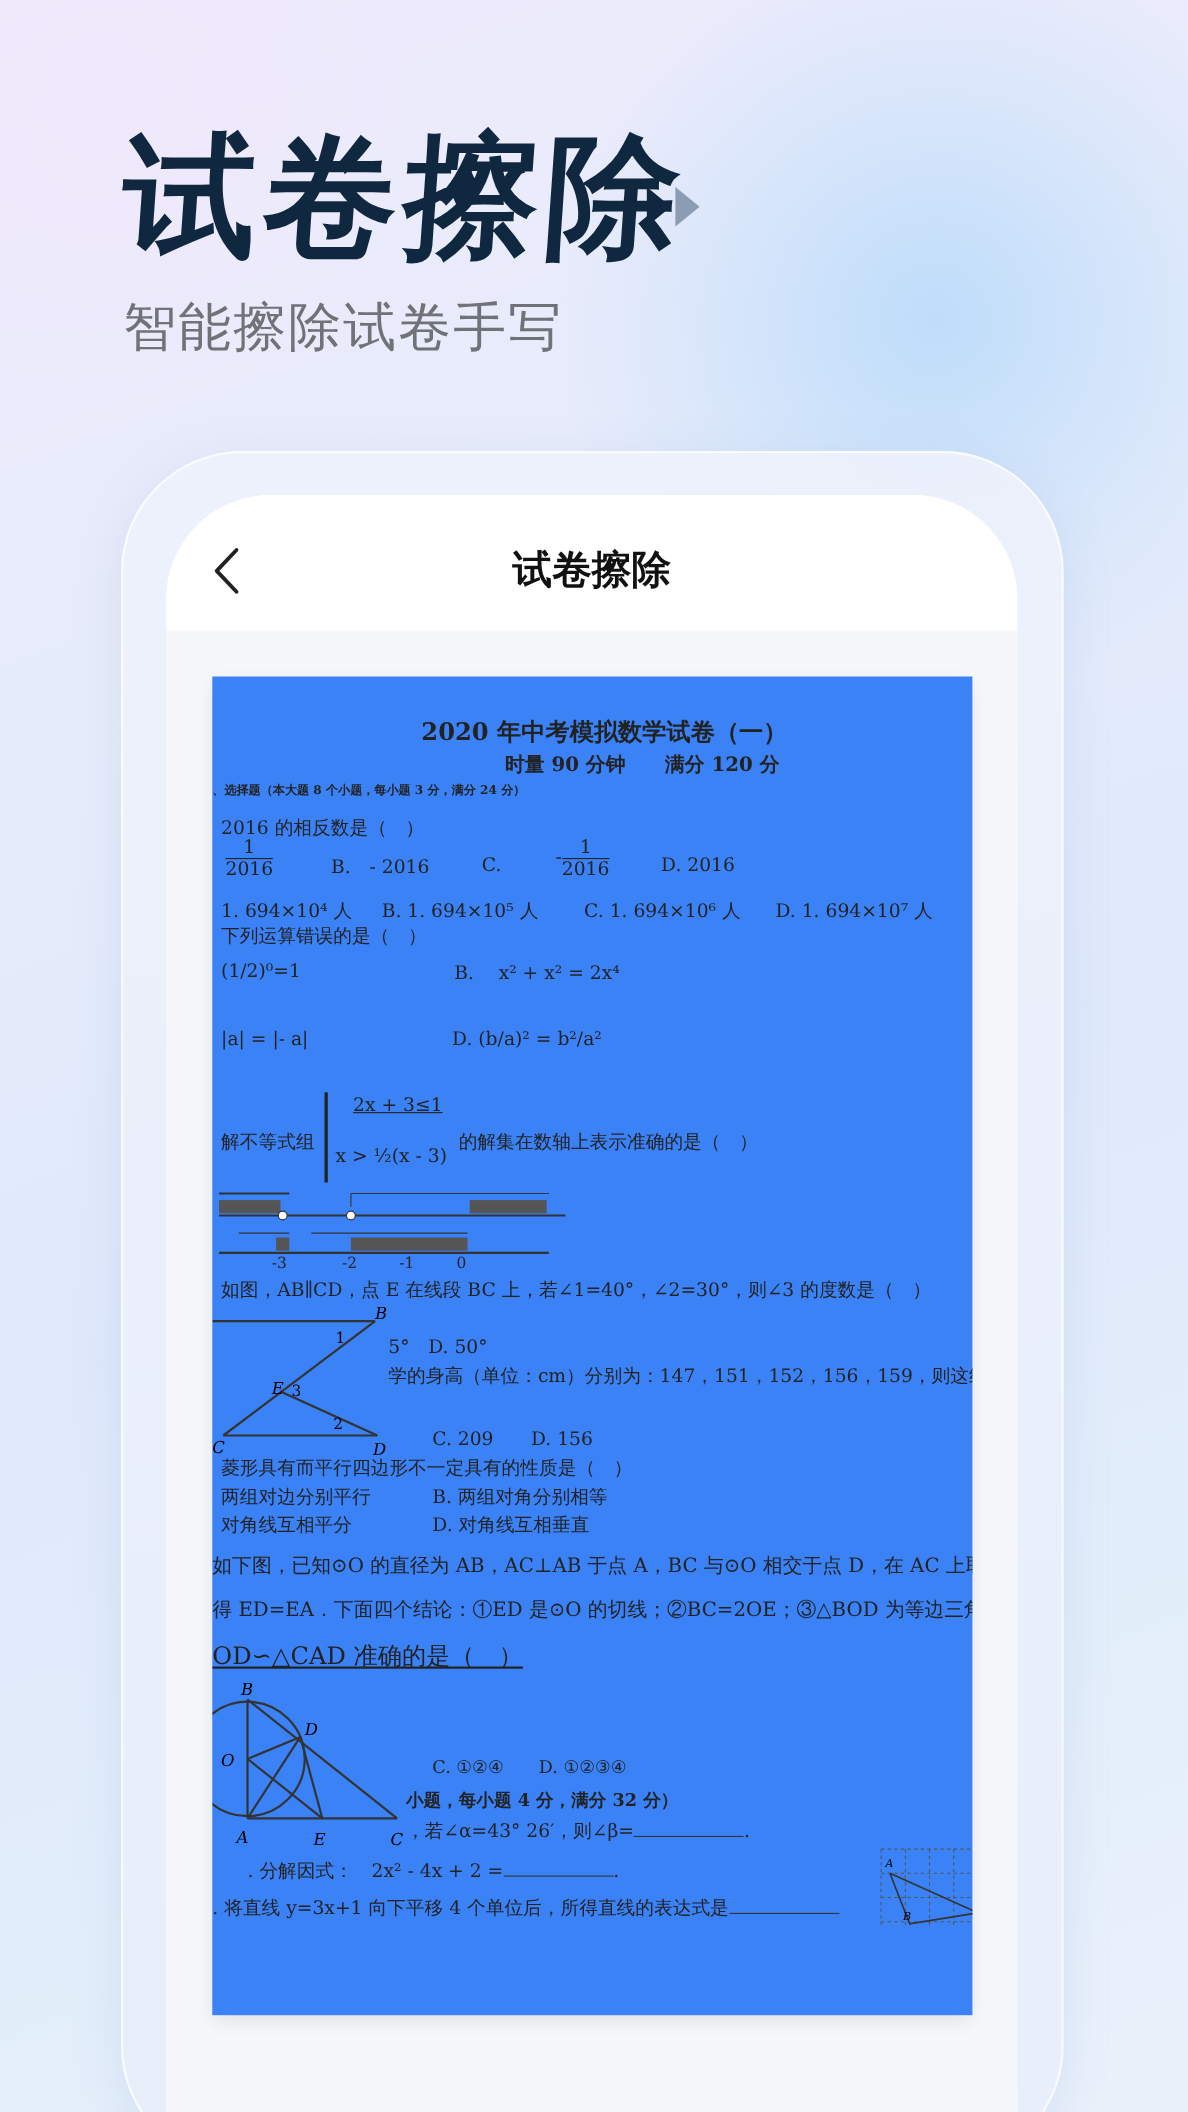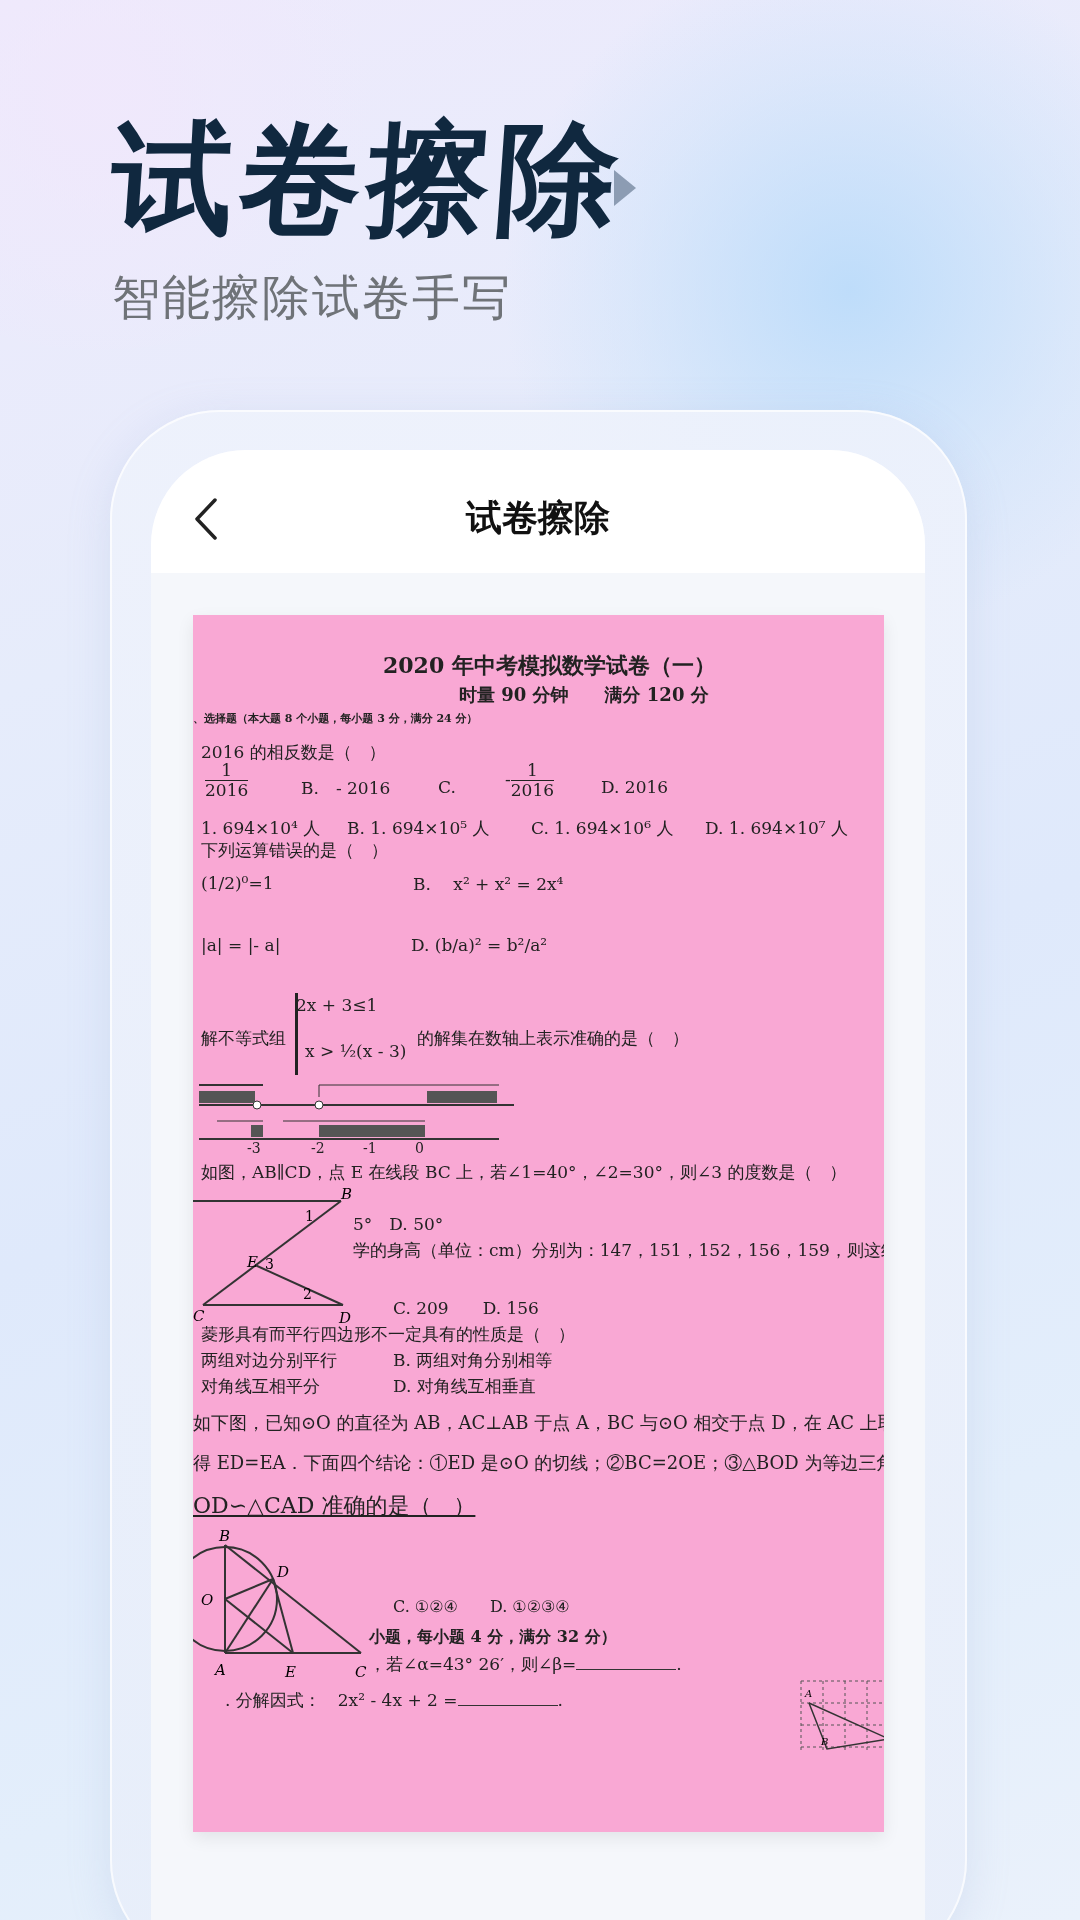--- a/index.html
+++ b/index.html
@@ -27,7 +27,7 @@
   .app-header{height:123px;background:#ffffff;position:relative;}
   .back{position:absolute;left:40px;top:46px;width:30px;height:46px;cursor:pointer;}
   .app-title{position:absolute;left:0;right:0;top:44px;text-align:center;font-size:36px;font-weight:bold;color:#111;}
-  .paper{position:absolute;left:42px;top:165px;width:691px;height:1217px;background:#f9a8d4;
+  .paper{position:absolute;left:42px;top:165px;width:691px;height:1217px;background:#3b82f6;
     box-shadow:0 6px 16px rgba(0,0,0,0.08);overflow:hidden;
     font-family:"DejaVu Serif",serif;color:#222;}
   .paper .ln{position:absolute;white-space:nowrap;font-size:17px;}

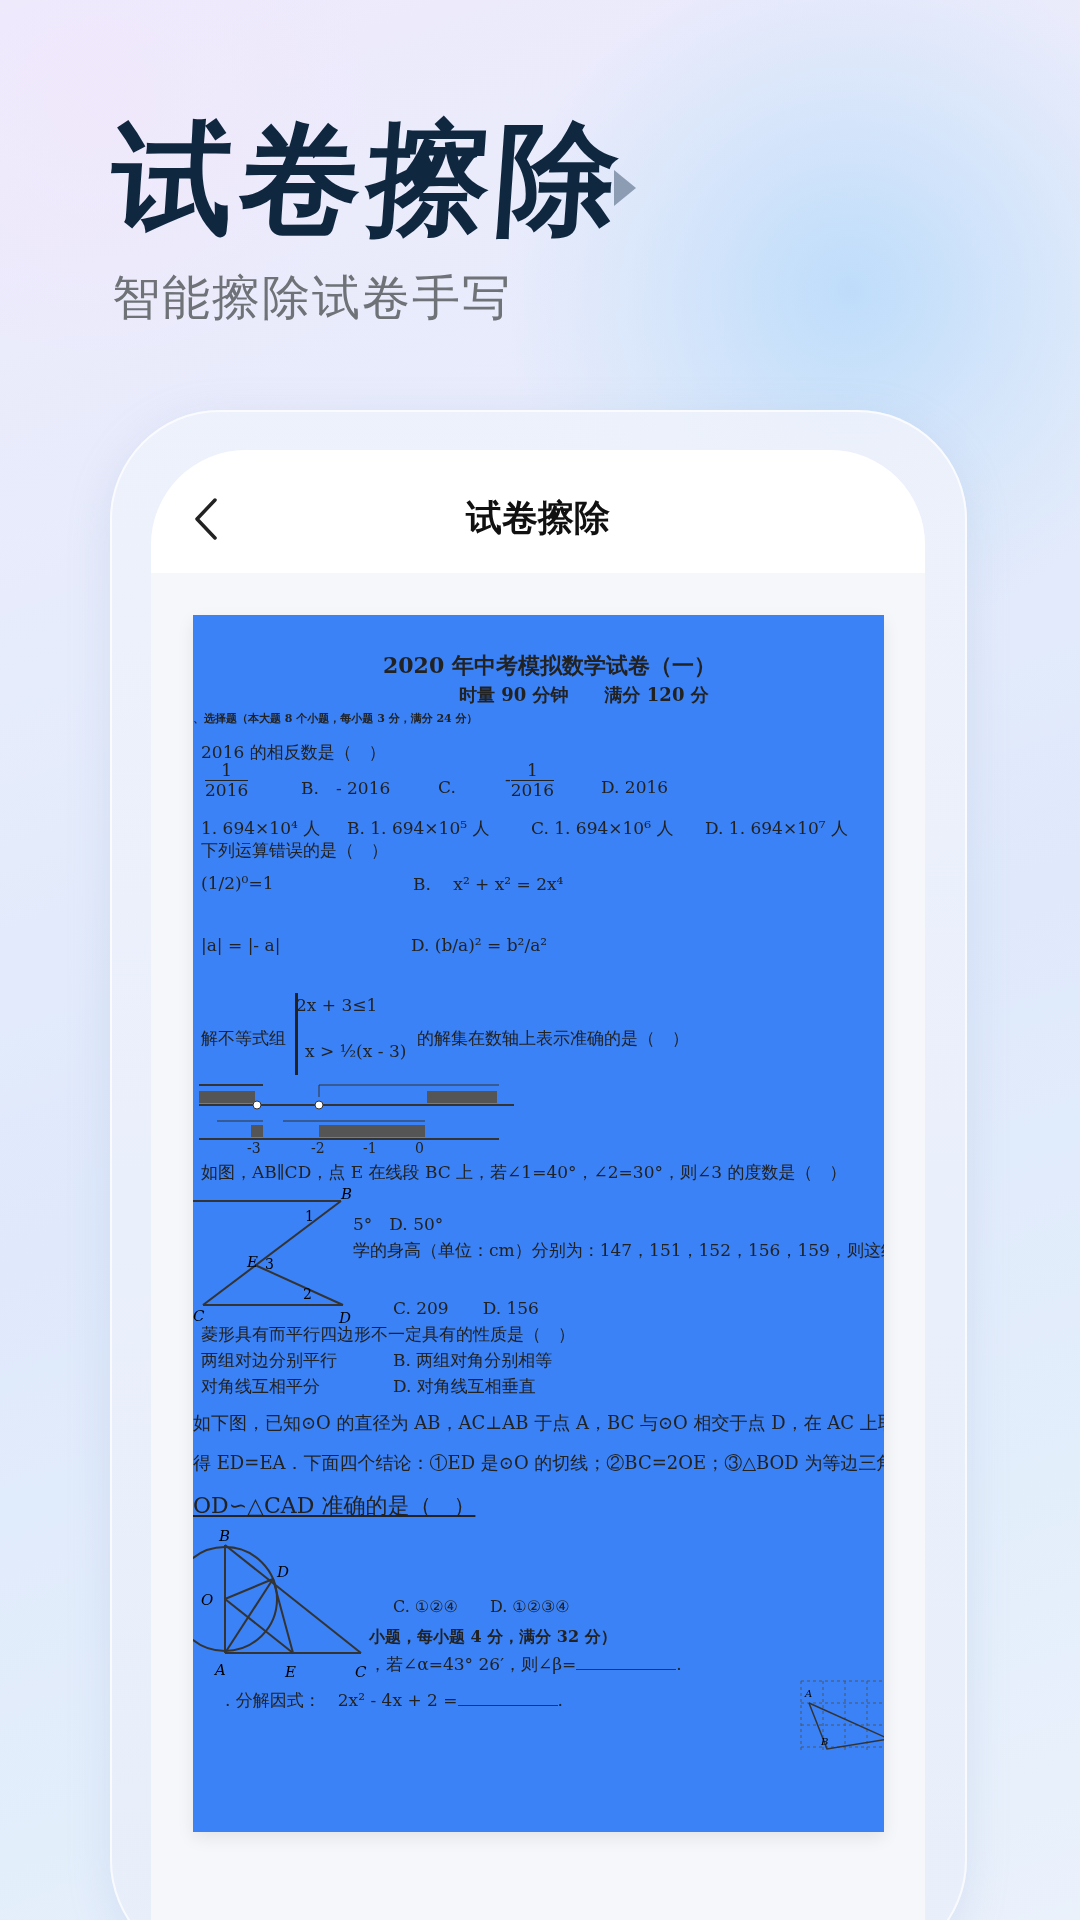--- a/index.html
+++ b/index.html
@@ -87,7 +87,7 @@
 
     <div class="ln" style="left:8px;top:412px;">解不等式组</div>
     <div style="position:absolute;left:102px;top:378px;width:3px;height:82px;background:#222;"></div>
-    <div class="ln" style="left:103px;top:380px;">2x + 3≤1</div>
+    <div class="ln" style="left:128px;top:380px;text-decoration:underline;">2x + 3≤1</div>
     <div class="ln" style="left:112px;top:426px;">x &gt; ½(x - 3)</div>
     <div class="ln" style="left:224px;top:412px;">的解集在数轴上表示准确的是（　）</div>
 

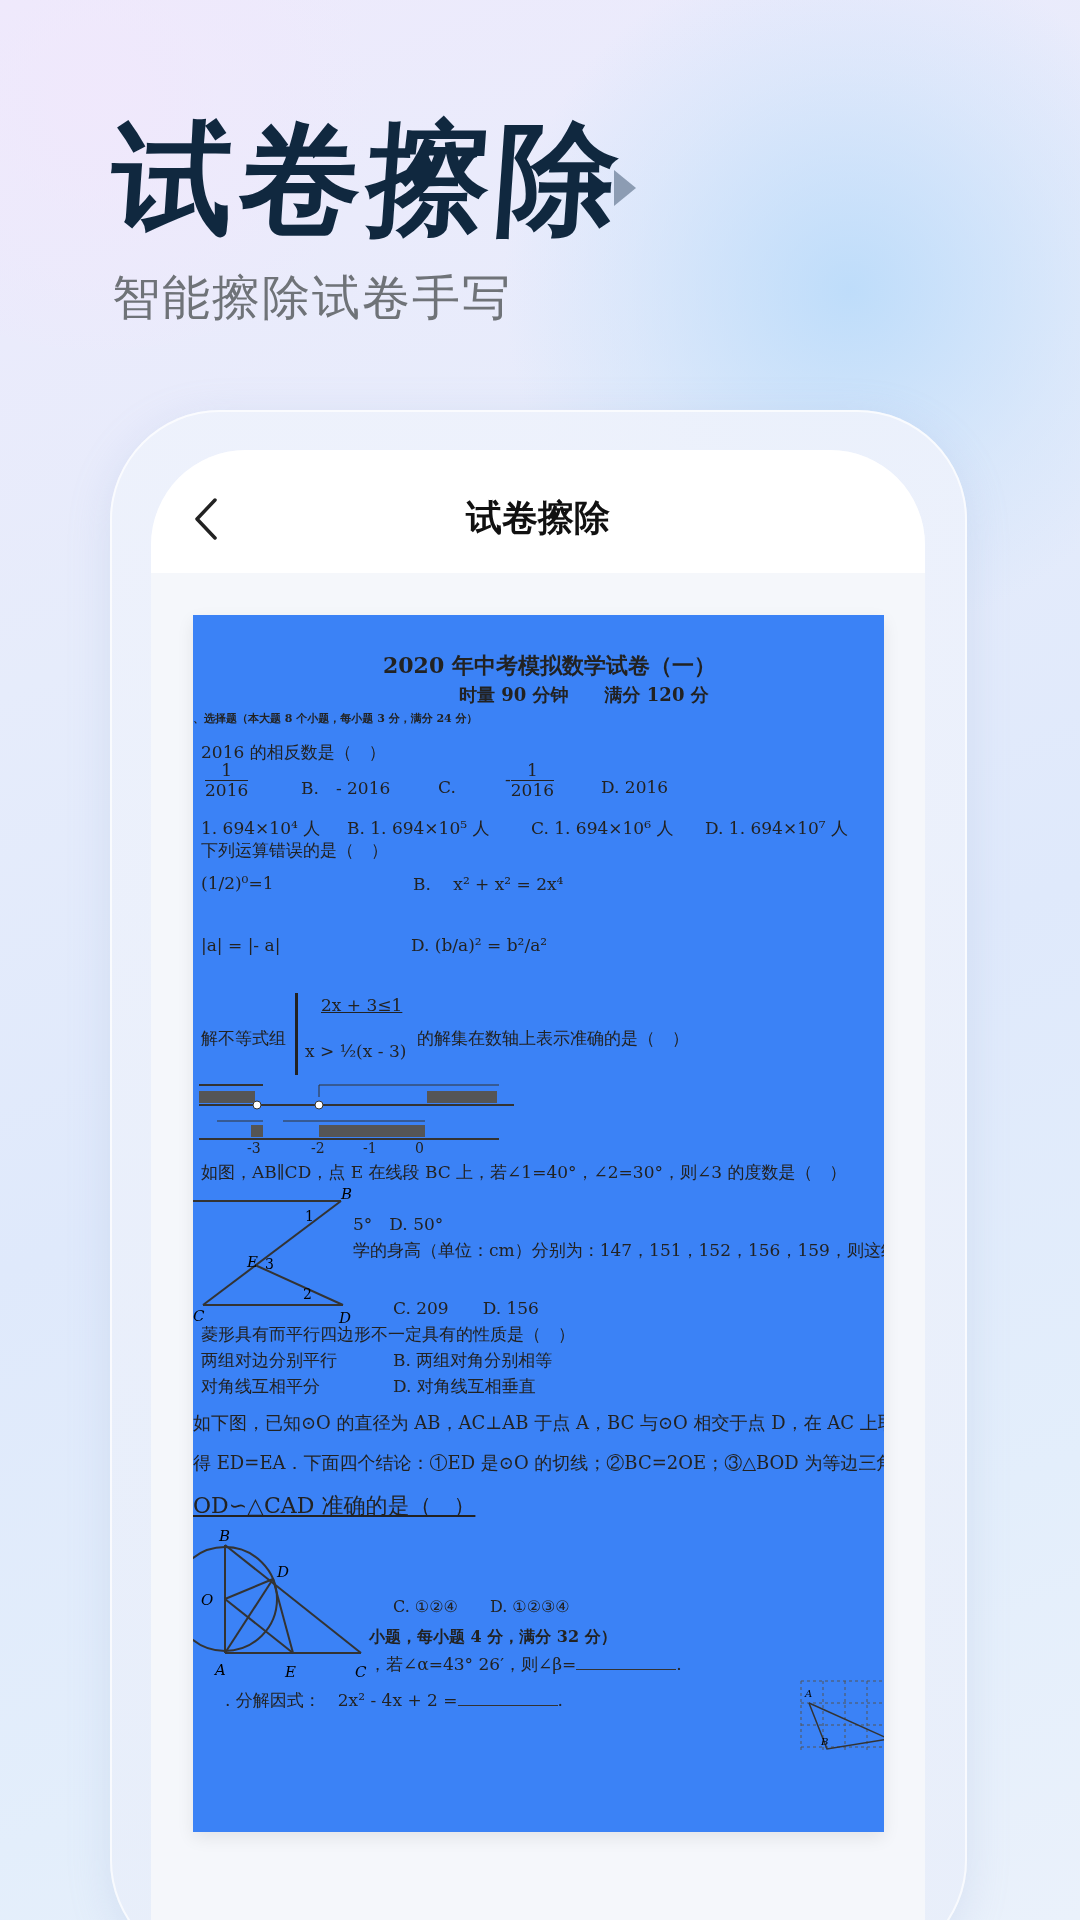--- a/index.html
+++ b/index.html
@@ -176,6 +176,7 @@
     </svg>
 
     <div class="ln" style="left:0;top:1074px;margin-left:32px;"><span>. 分解因式：　2x² - 4x + 2 =</span><span class="blank"></span>.</div>
+    <div class="ln" style="left:0;top:1108px;"><span>. 将直线 y=3x+1 向下平移 4 个单位后，所得直线的表达式是</span><span class="blank"></span></div>
   </div>
 
 </div>

